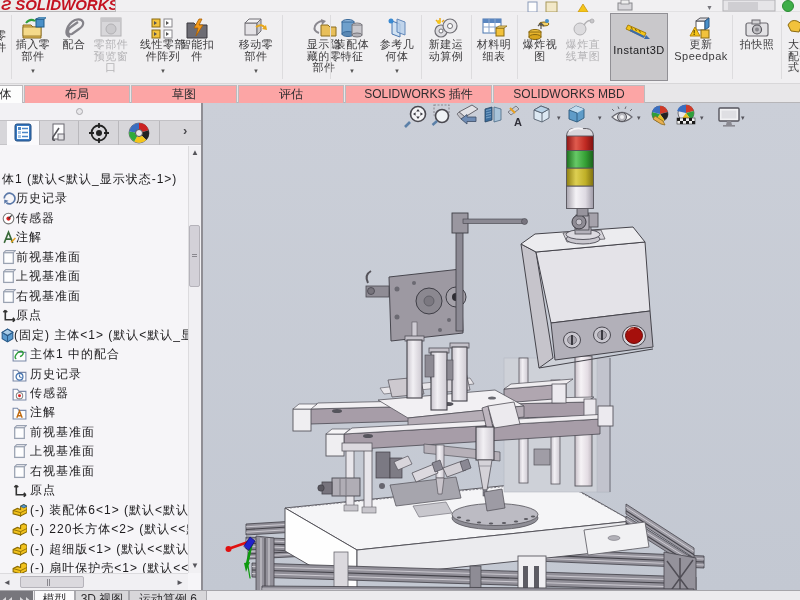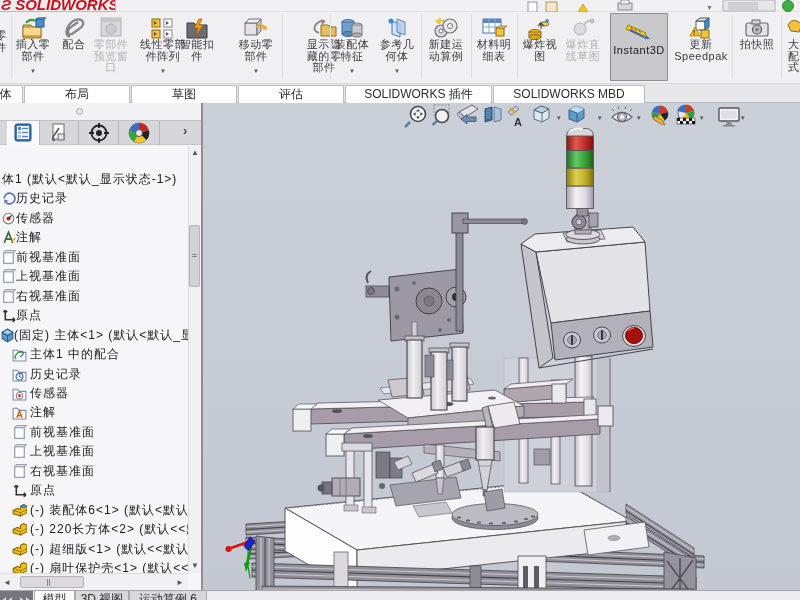--- a/index.html
+++ b/index.html
@@ -14,7 +14,7 @@
 .rb.dis .lb{color:#b4b3b6;}
 .sep{position:absolute;top:3px;width:1px;height:64px;background:#dddcde;}
 #tabbar{left:0;top:84px;width:800px;height:19px;background:#e8e7e9;border-bottom:1px solid #b6b5b8;}
-.tab{position:absolute;top:1px;height:18px;background:#ffffff;border:1px solid #bcbbbe;border-bottom:none;font-size:12px;color:#2e2d2f;text-align:center;line-height:17px;overflow:hidden;}
+.tab{position:absolute;top:1px;height:18px;background:#fca5a5;border:1px solid #bcbbbe;border-bottom:none;font-size:12px;color:#2e2d2f;text-align:center;line-height:17px;overflow:hidden;}
 .tab.act{background:#fdfdfd;}
 #panel{left:0;top:103px;width:202px;height:487px;background:#f6f5f8;}
 #phandle{left:0;top:103px;width:202px;height:17px;background:#f2f1f4;}

